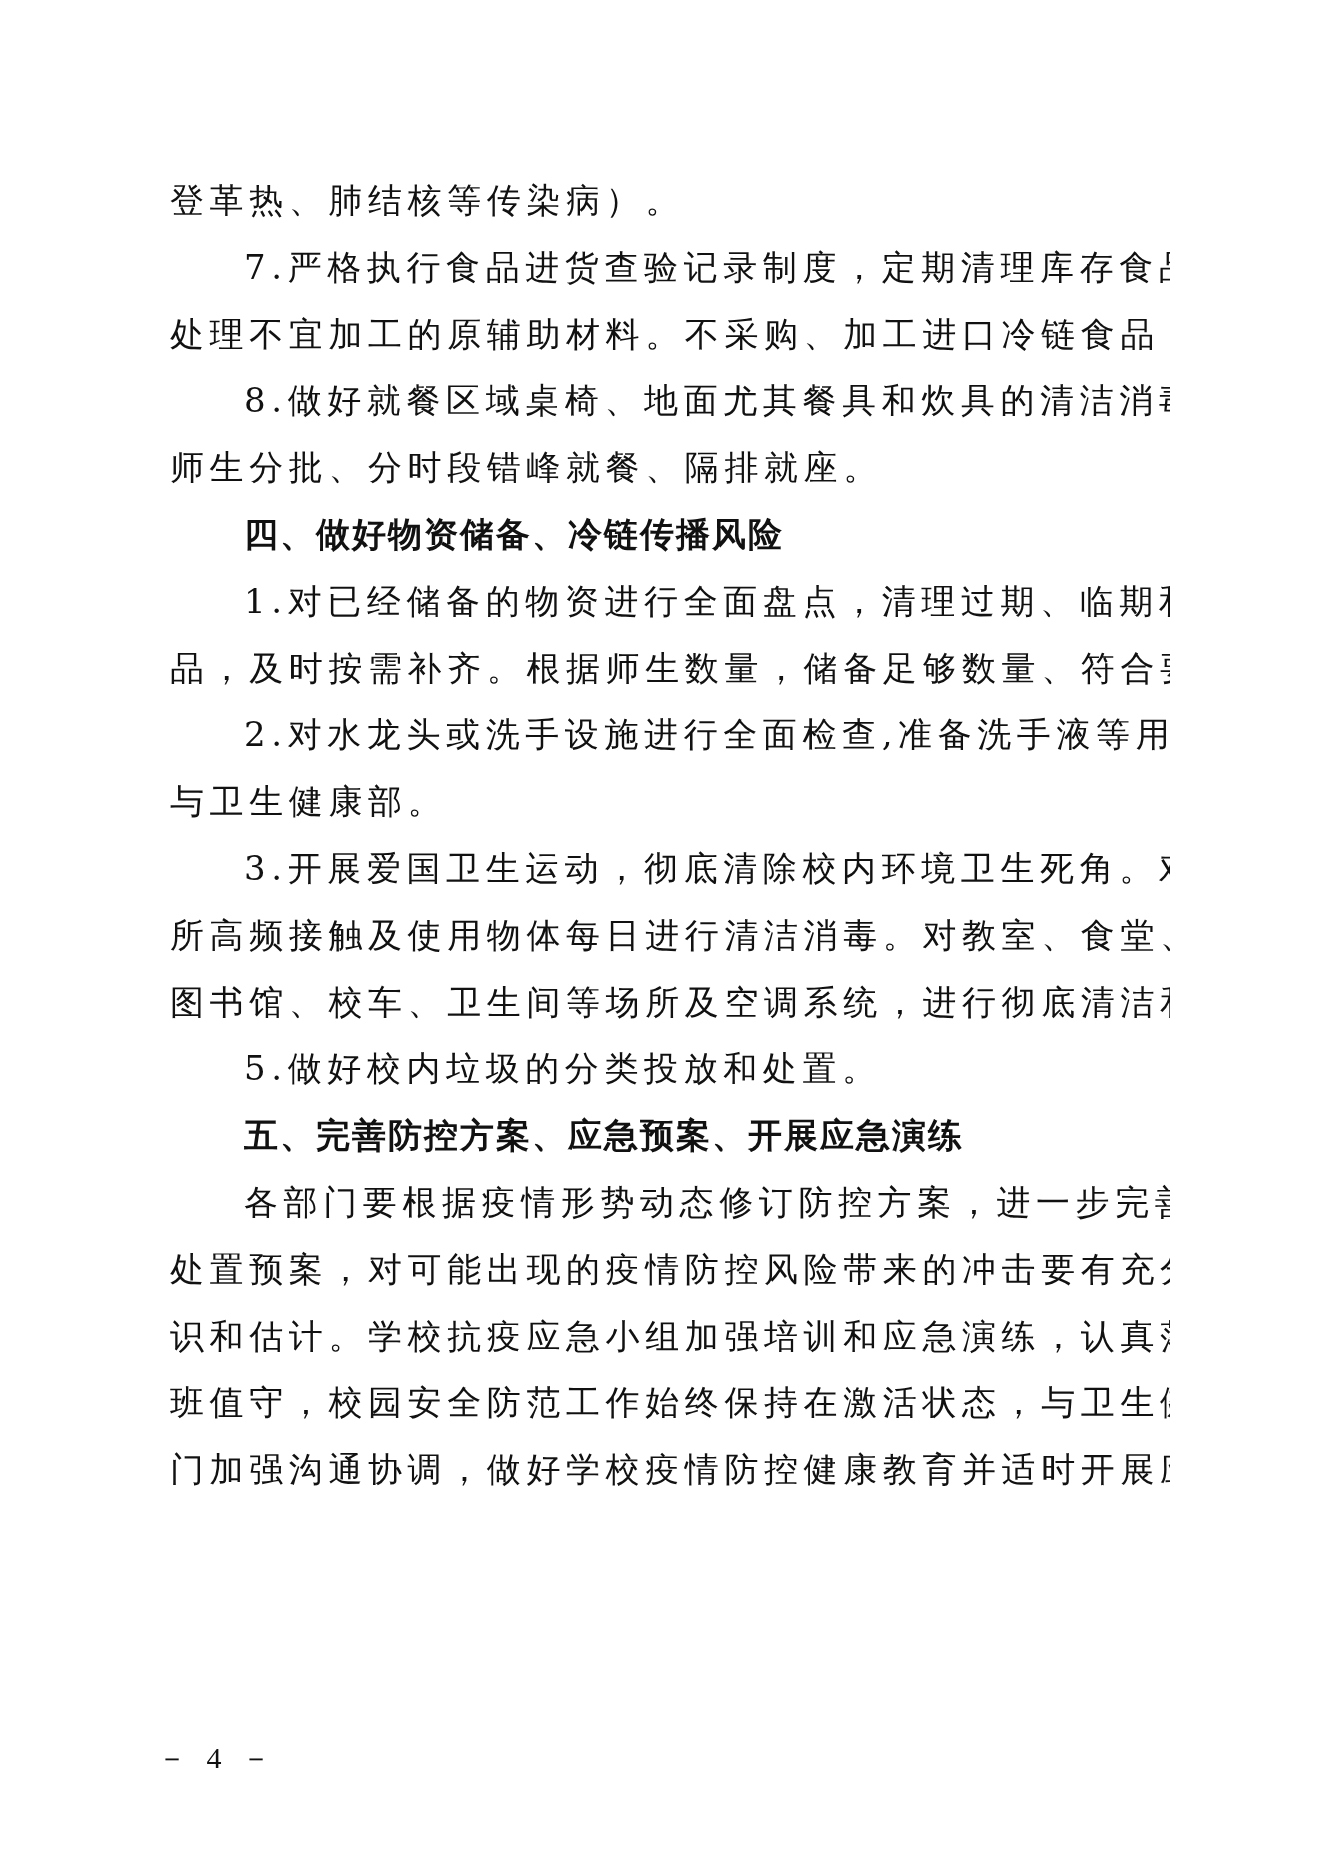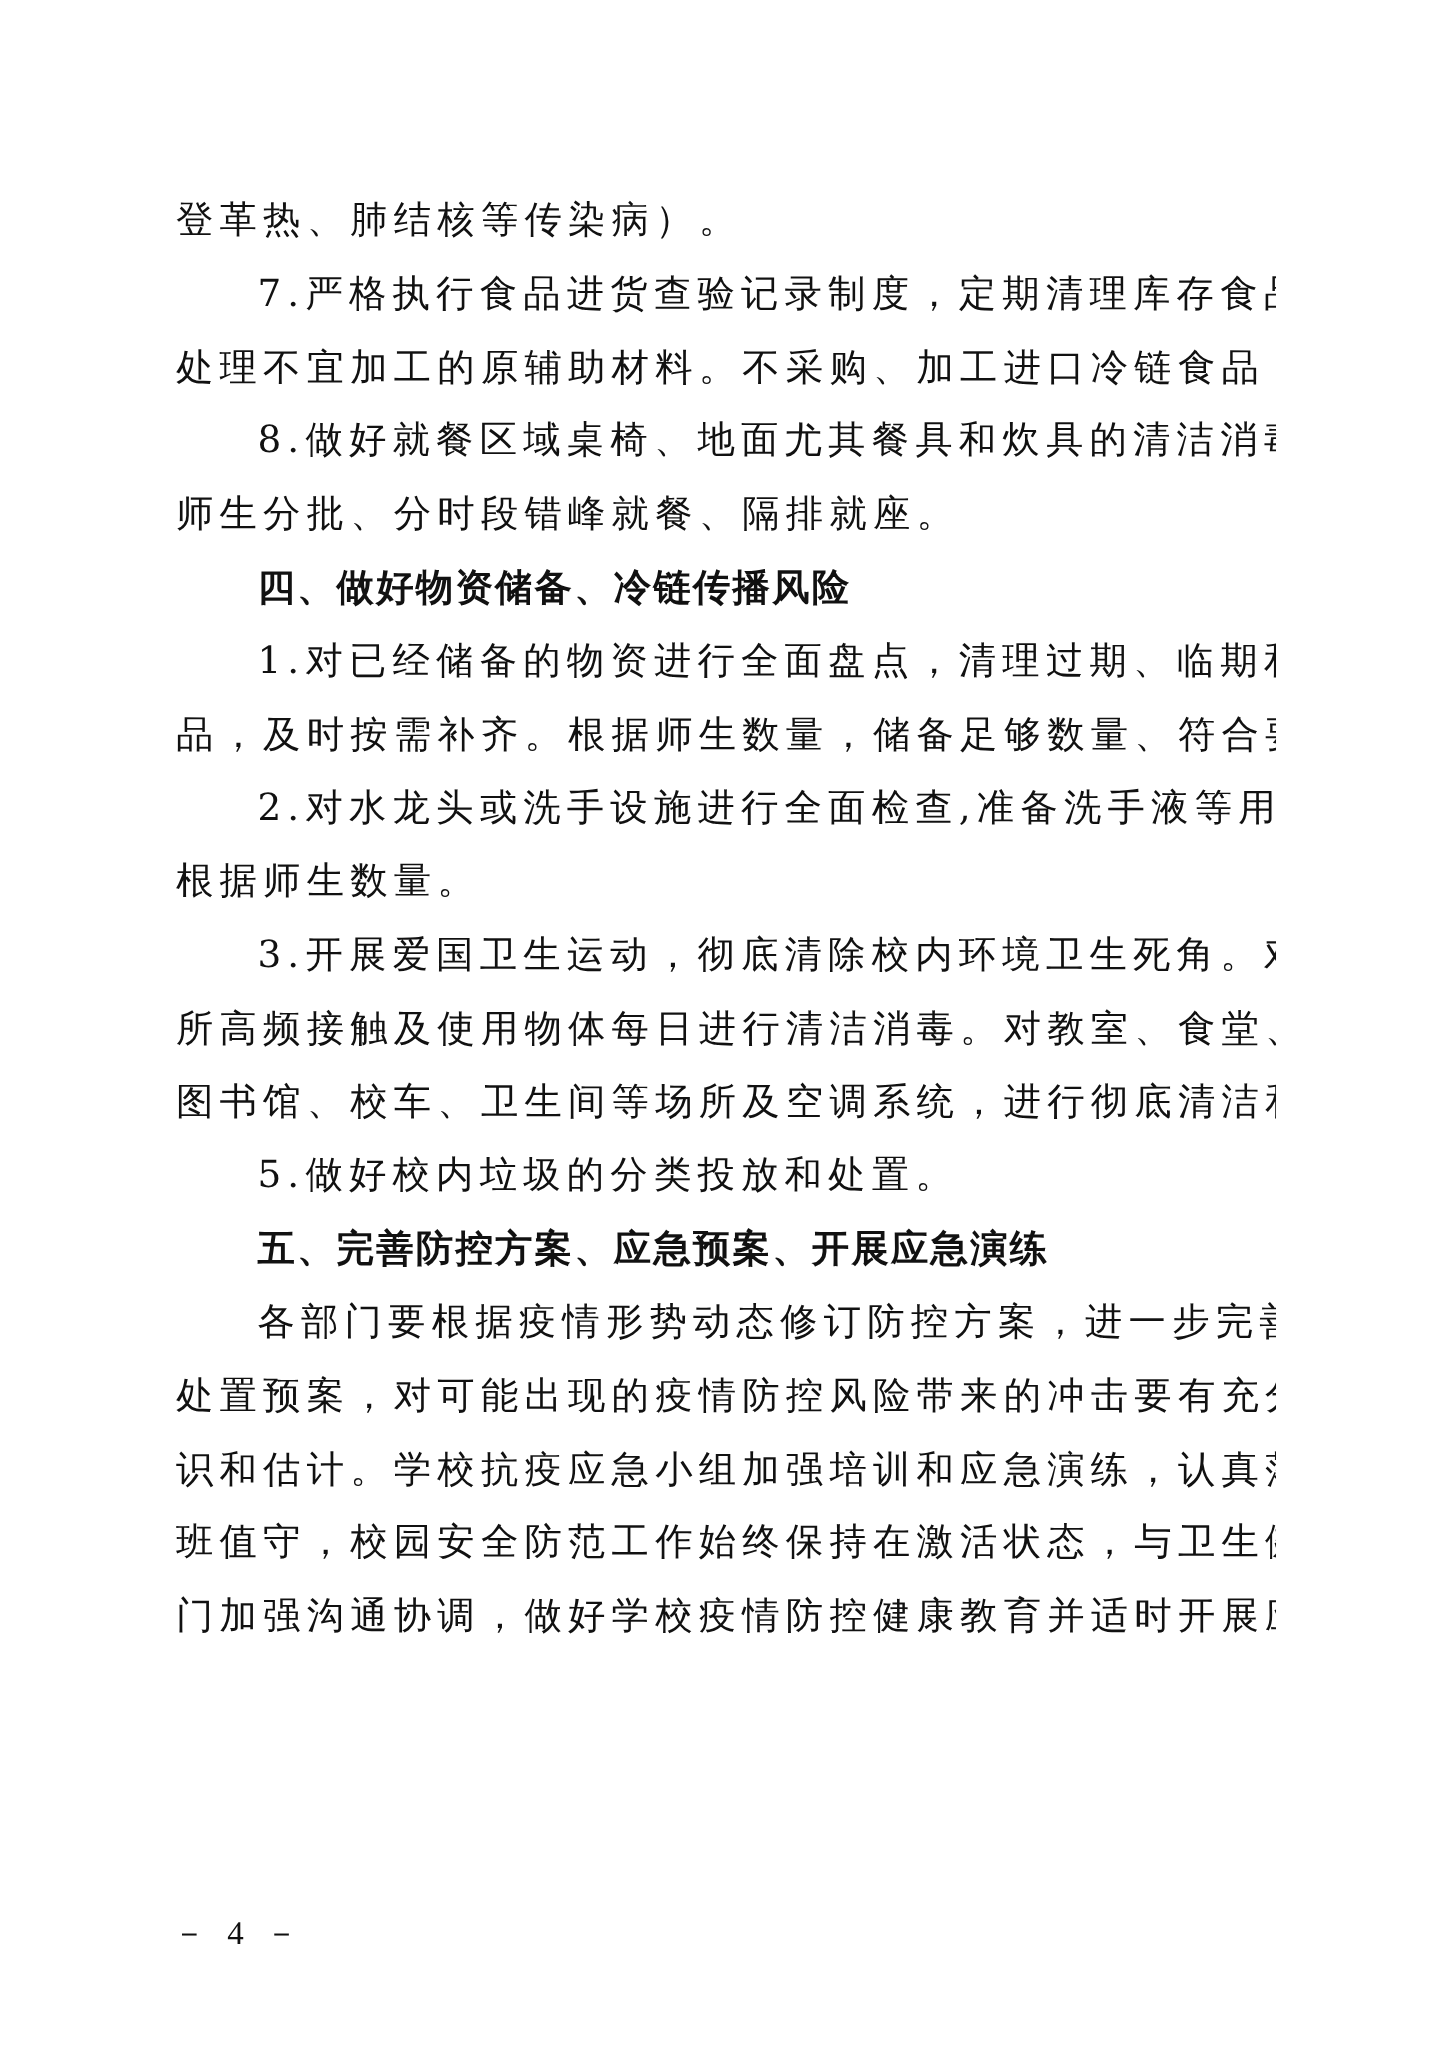--- a/index.html
+++ b/index.html
@@ -17,7 +17,7 @@
   }
   .page {
     position: absolute;
-    left: 160px;
+    left: 170px;
     top: 167px;
     width: 1000px;
   }

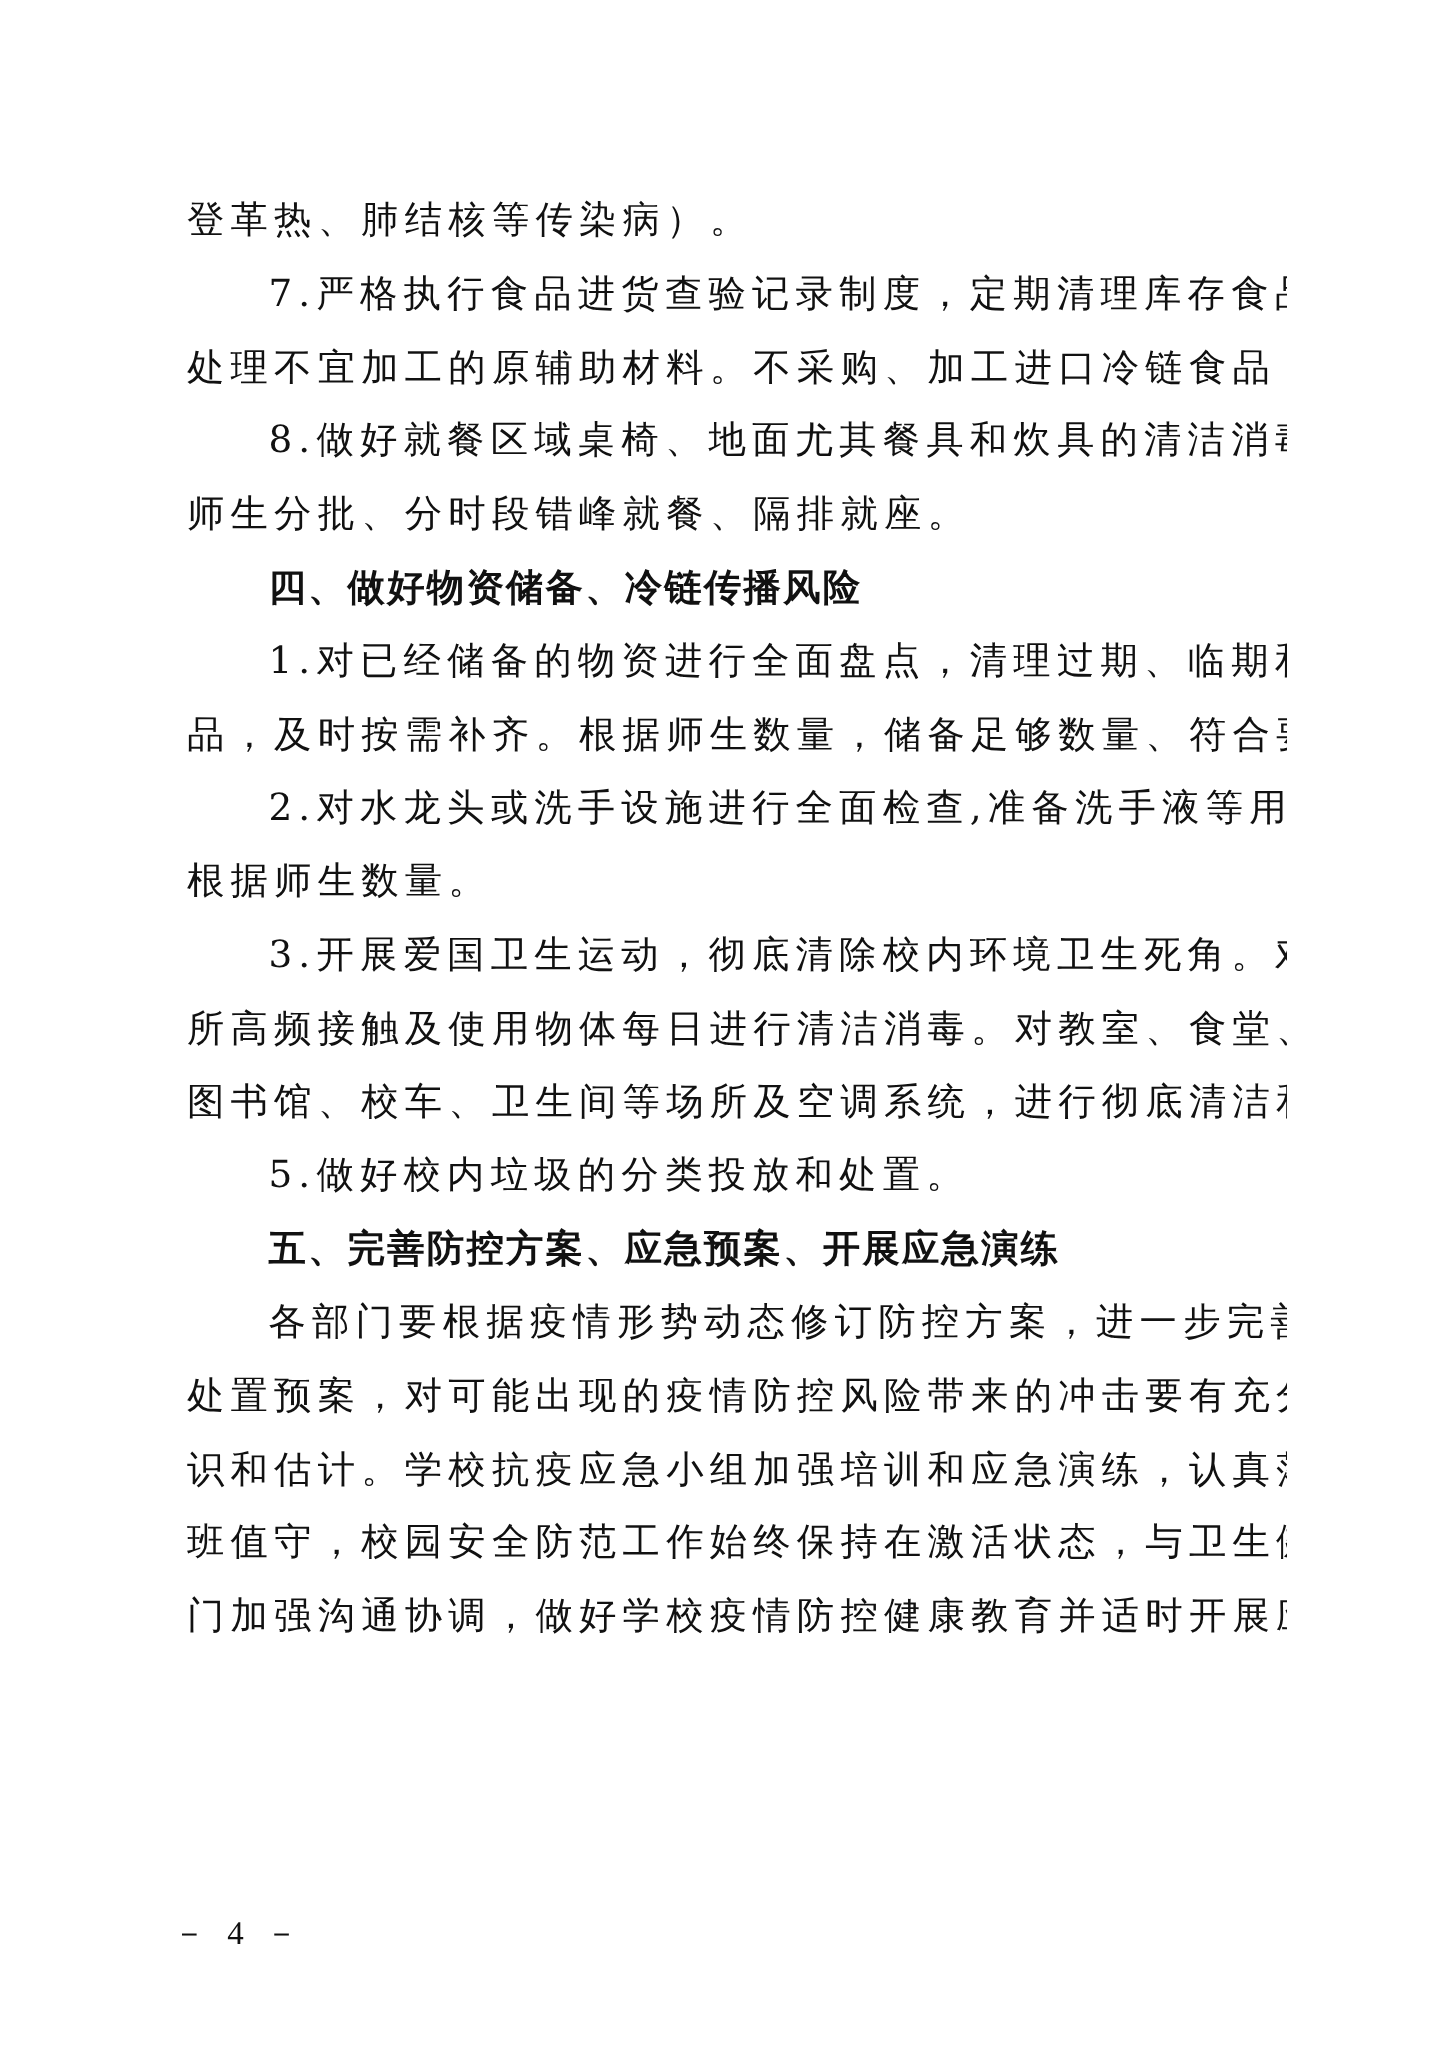--- a/index.html
+++ b/index.html
@@ -66,7 +66,7 @@
   <div class="line indent">1.对已经储备的物资进行全面盘点，清理过期、临期和损毁物</div>
   <div class="line">品，及时按需补齐。根据师生数量，储备足够数量、符合要求的</div>
   <div class="line indent">2.对水龙头或洗手设施进行全面检查,准备洗手液等用品或配</div>
-  <div class="line last">根据师生数量。</div>
+  <div class="line last">与卫生健康部。</div>
   <div class="line indent">3.开展爱国卫生运动，彻底清除校内环境卫生死角。对公共场</div>
   <div class="line">所高频接触及使用物体每日进行清洁消毒。对教室、食堂、宿舍、</div>
   <div class="line">图书馆、校车、卫生间等场所及空调系统，进行彻底清洁和预防</div>

